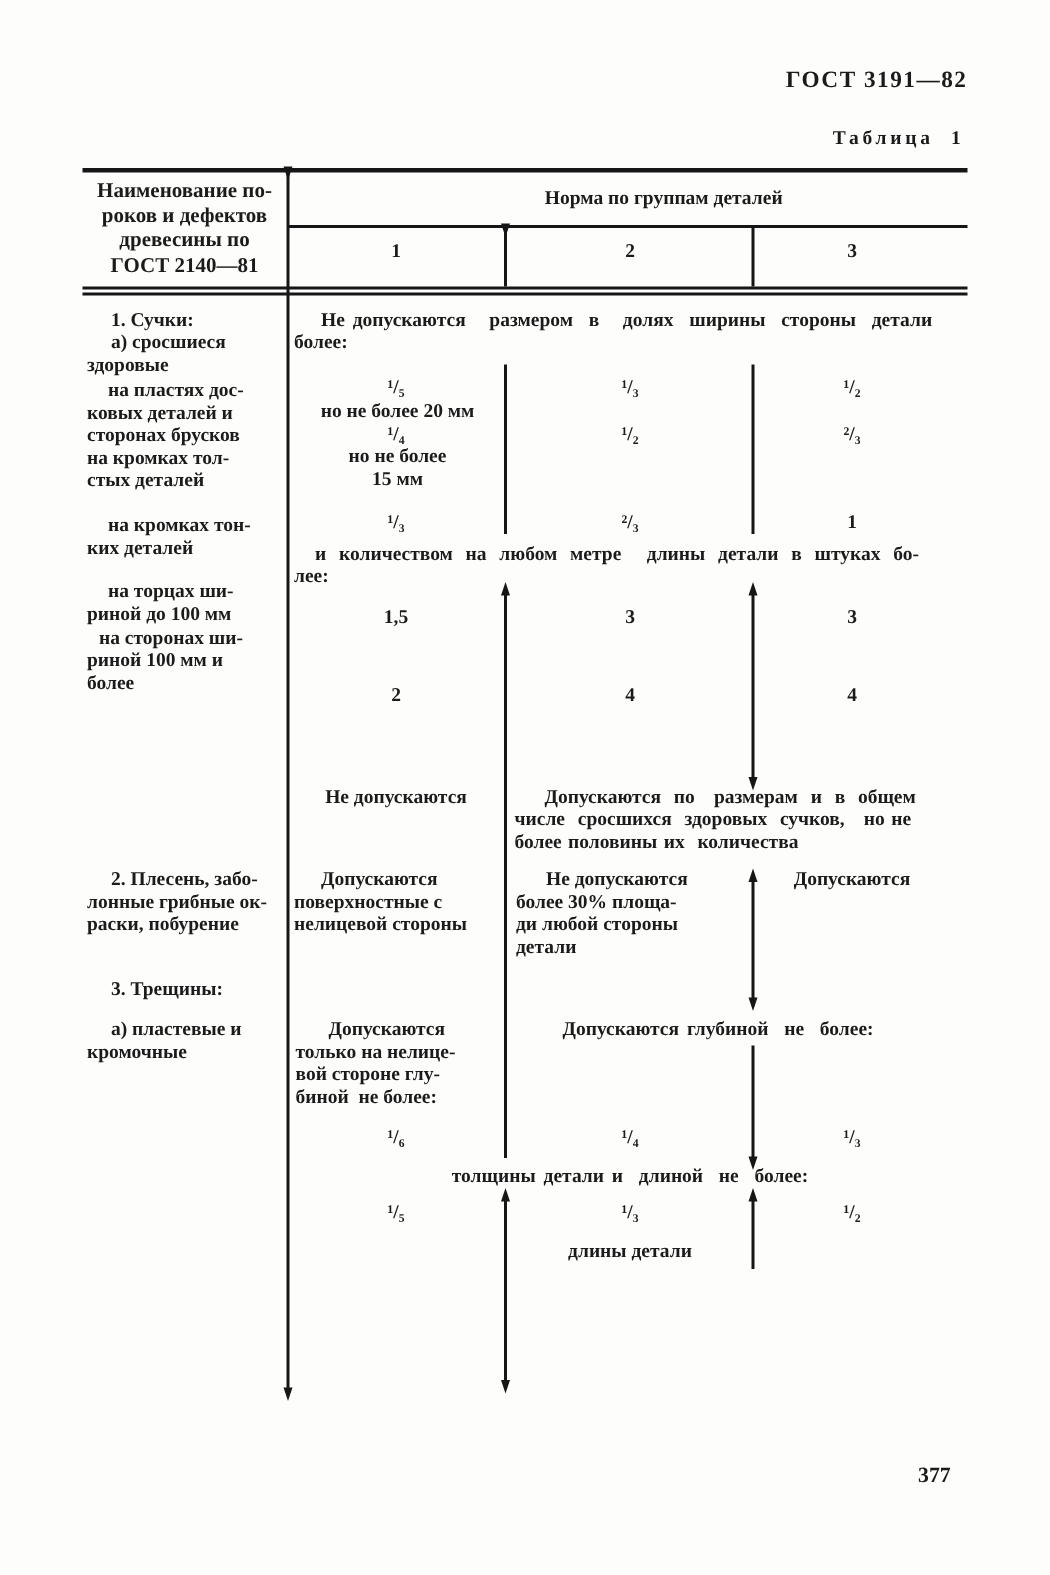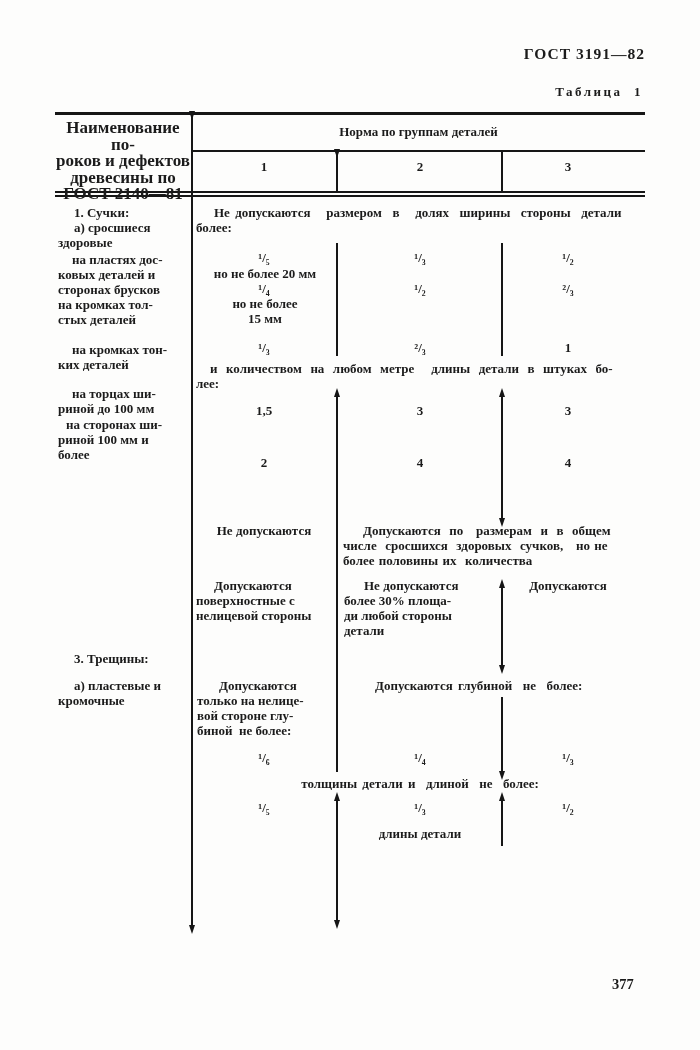--- a/index.html
+++ b/index.html
@@ -26,7 +26,7 @@
     border-top:9px solid #161616;}
   .doc-number{font-size:15.5px;letter-spacing:1px;}
   .caption{letter-spacing:2.5px;}
-  .hdr{font-size:17px;line-height:16.5px;}
+  .hdr{font-size:14px;line-height:16.5px;}
   .ws2{word-spacing:2px;}
   .ws1{word-spacing:1px;}
   .ind14{text-indent:14px;}

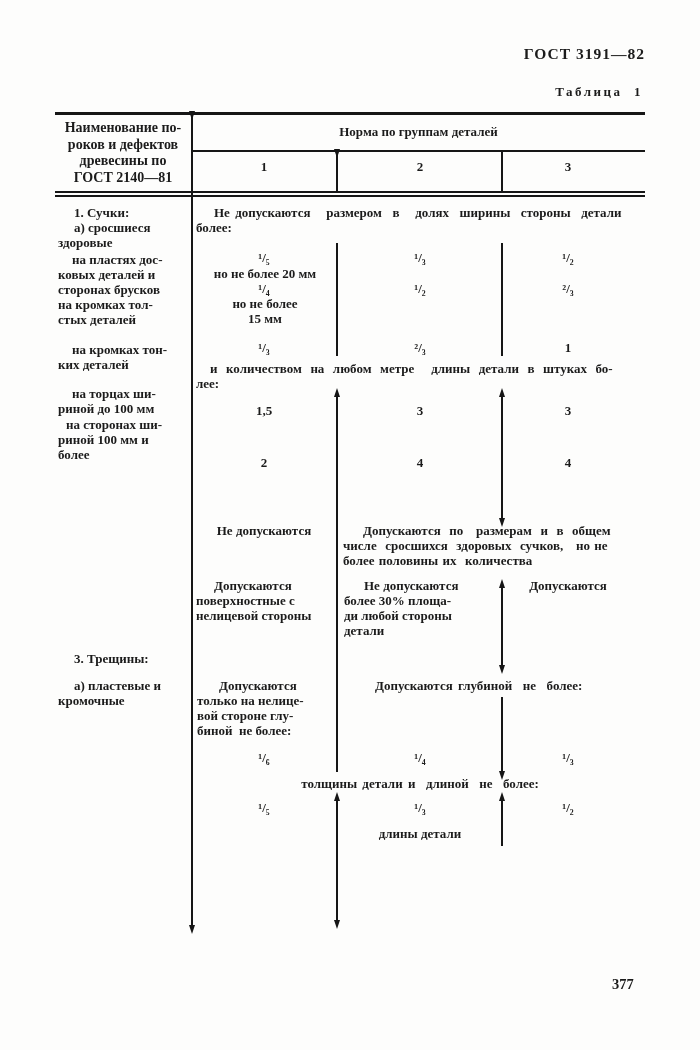--- a/index.html
+++ b/index.html
@@ -66,7 +66,7 @@
 роков и дефектов
 древесины по
 ГОСТ 2140—81</div>
-  <div class="t c" style="left:192px;top:124px;width:453px;">Норма по группам деталей</div>
+  <div class="t c" style="left:192px;top:124px;width:453px;padding-left:24px;">Норма по группам деталей</div>
   <div class="t c" style="left:214px;top:159px;width:100px;">1</div>
   <div class="t c" style="left:370px;top:159px;width:100px;">2</div>
   <div class="t c" style="left:518px;top:159px;width:100px;">3</div>

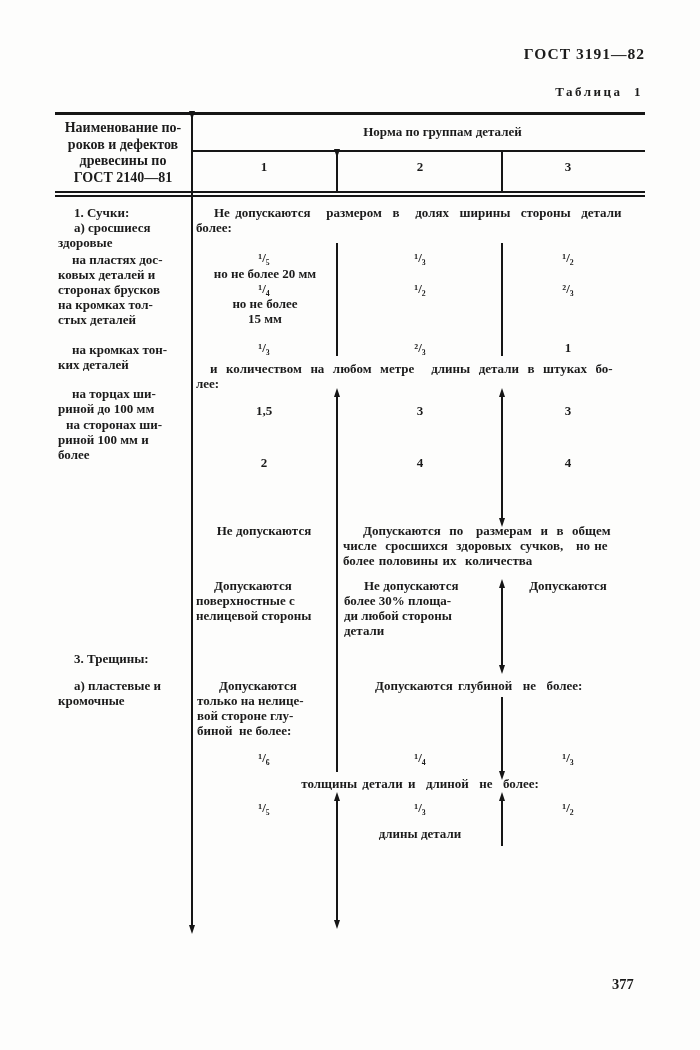--- a/index.html
+++ b/index.html
@@ -86,6 +86,9 @@
   <div class="t ind8" style="left:58px;top:417px;">на сторонах ши-
 риной 100 мм и
 более</div>
+  <div class="t ind16" style="left:58px;top:578px;">2. Плесень, забо-
+лонные грибные ок-
+раски, побурение</div>
   <div class="t ind16" style="left:58px;top:651px;">3. Трещины:</div>
   <div class="t ind16" style="left:58px;top:678px;">а) пластевые и
 кромочные</div>

